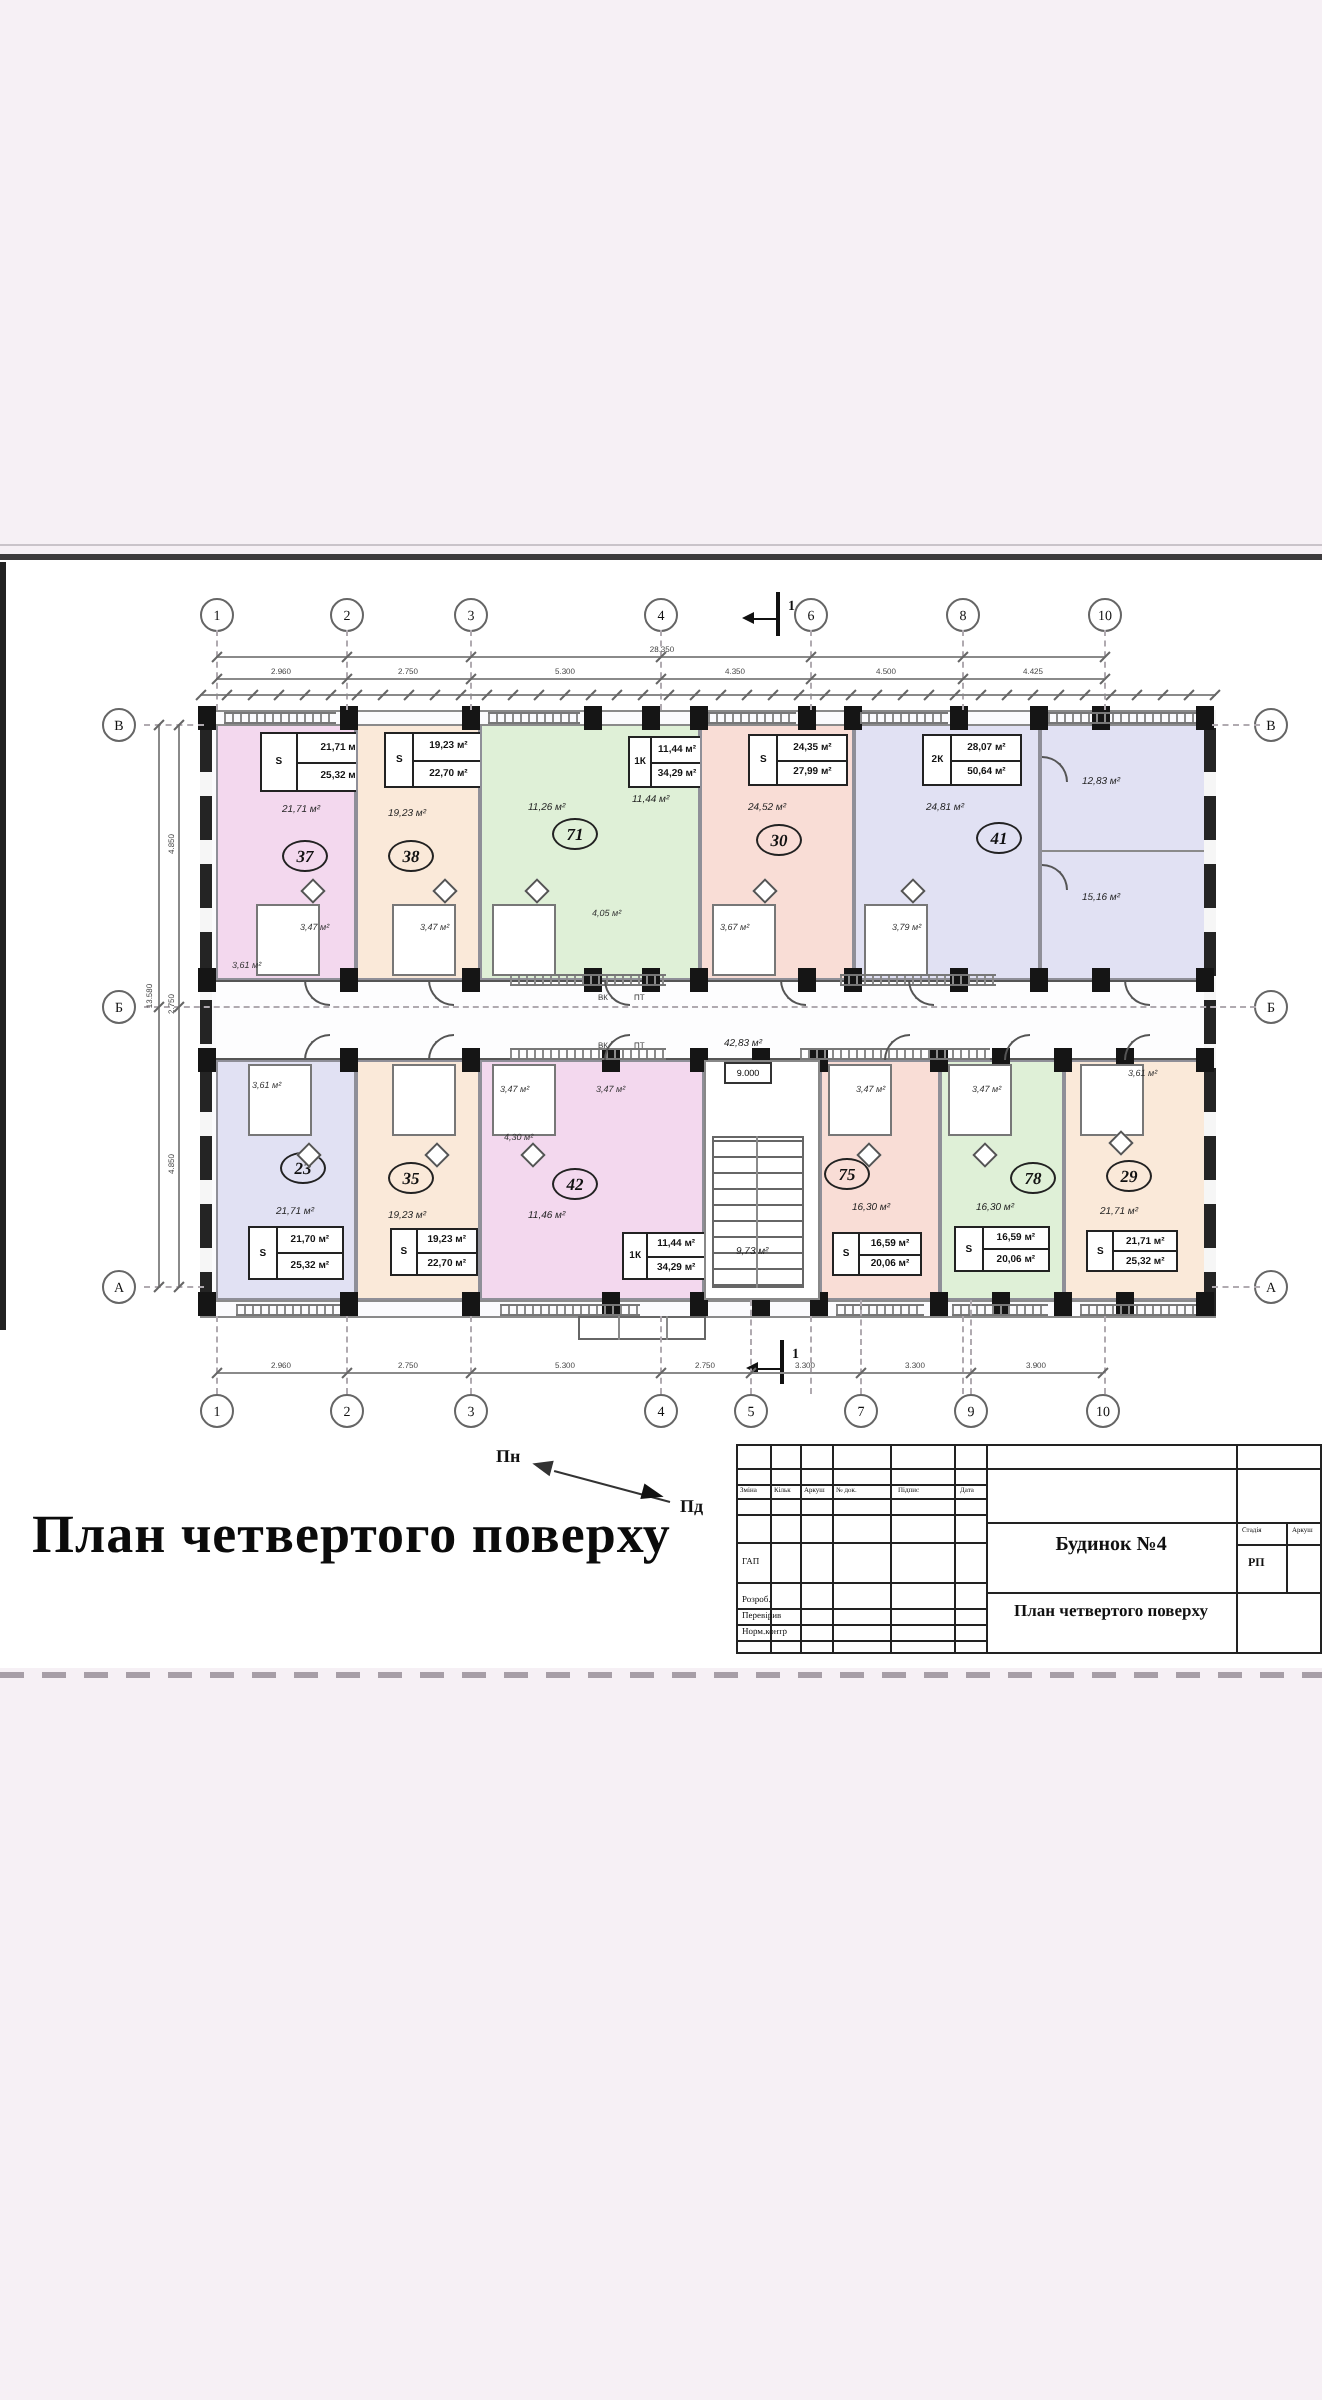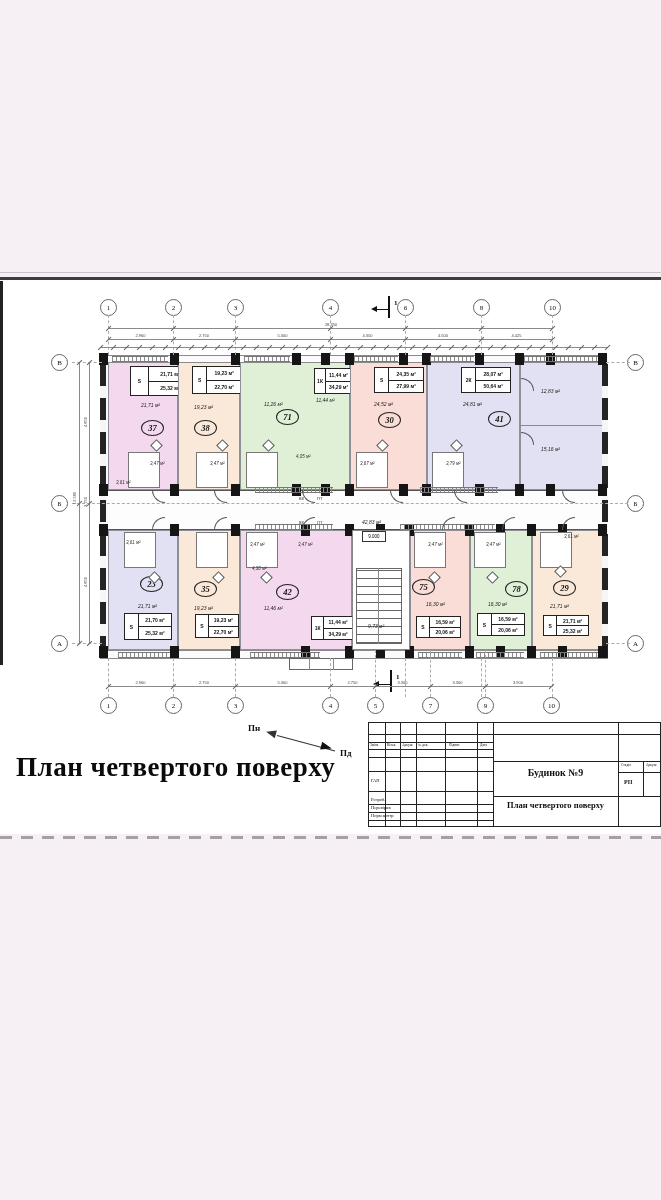--- a/index.html
+++ b/index.html
@@ -134,7 +134,7 @@
     <div class="tbtxt" style="left:2px;top:74px;font-size:4.5px">Розроб.</div>
     <div class="tbtxt" style="left:2px;top:82px;font-size:4.5px">Перевірив</div>
     <div class="tbtxt" style="left:2px;top:90px;font-size:4.5px">Норм.контр</div>
-    <div id="tb-project">Будинок №9</div>
+    <div id="tb-project">Будинок №4</div>
     <div id="tb-sheet">План четвертого поверху</div>
     <div class="tbtxt" style="left:252px;top:40px;font-size:3.5px">Стадія</div>
     <div class="tbtxt" style="left:277px;top:40px;font-size:3.5px">Аркуш</div>

